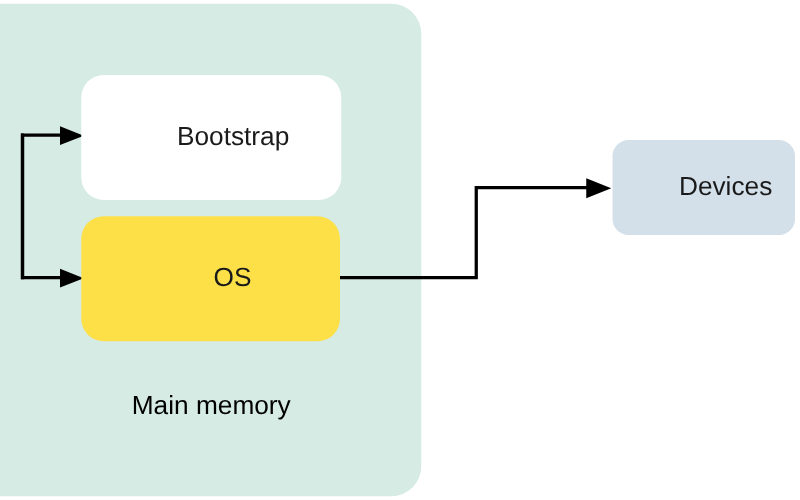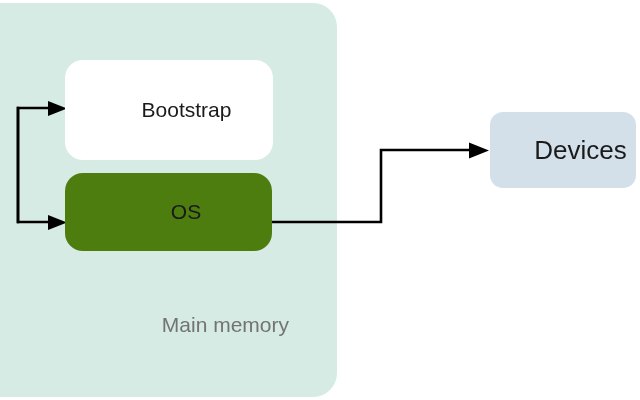--- a/index.html
+++ b/index.html
@@ -74,7 +74,7 @@
     background: #d3e0e9;
     border-radius: 13px;
   }
-  .node-devices .node-label { font-size: 26px; }
+  .node-devices .node-label { font-size: 21px; }
 
   
   .region-caption {

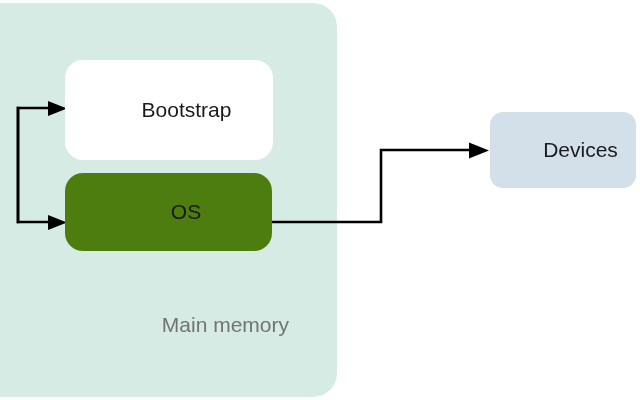--- a/index.html
+++ b/index.html
@@ -60,8 +60,8 @@
     left: 65px;
     top: 173px;
     width: 207px;
-    height: 78px;
-    background: #4d7c0f;
+    height: 100px;
+    background: #fde047;
     border-radius: 18px;
   }
   .node-os .node-label { font-size: 21px; }

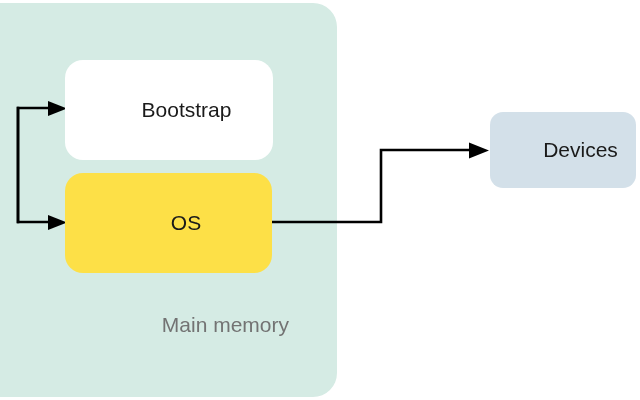--- a/index.html
+++ b/index.html
@@ -82,9 +82,9 @@
     left: 49px;
     top: 313px;
     width: 240px;
-    text-align: right;
+    text-align: center;
     font-size: 21px;
-    color: #737373;
+    color: #000000;
     white-space: nowrap;
   }
 

